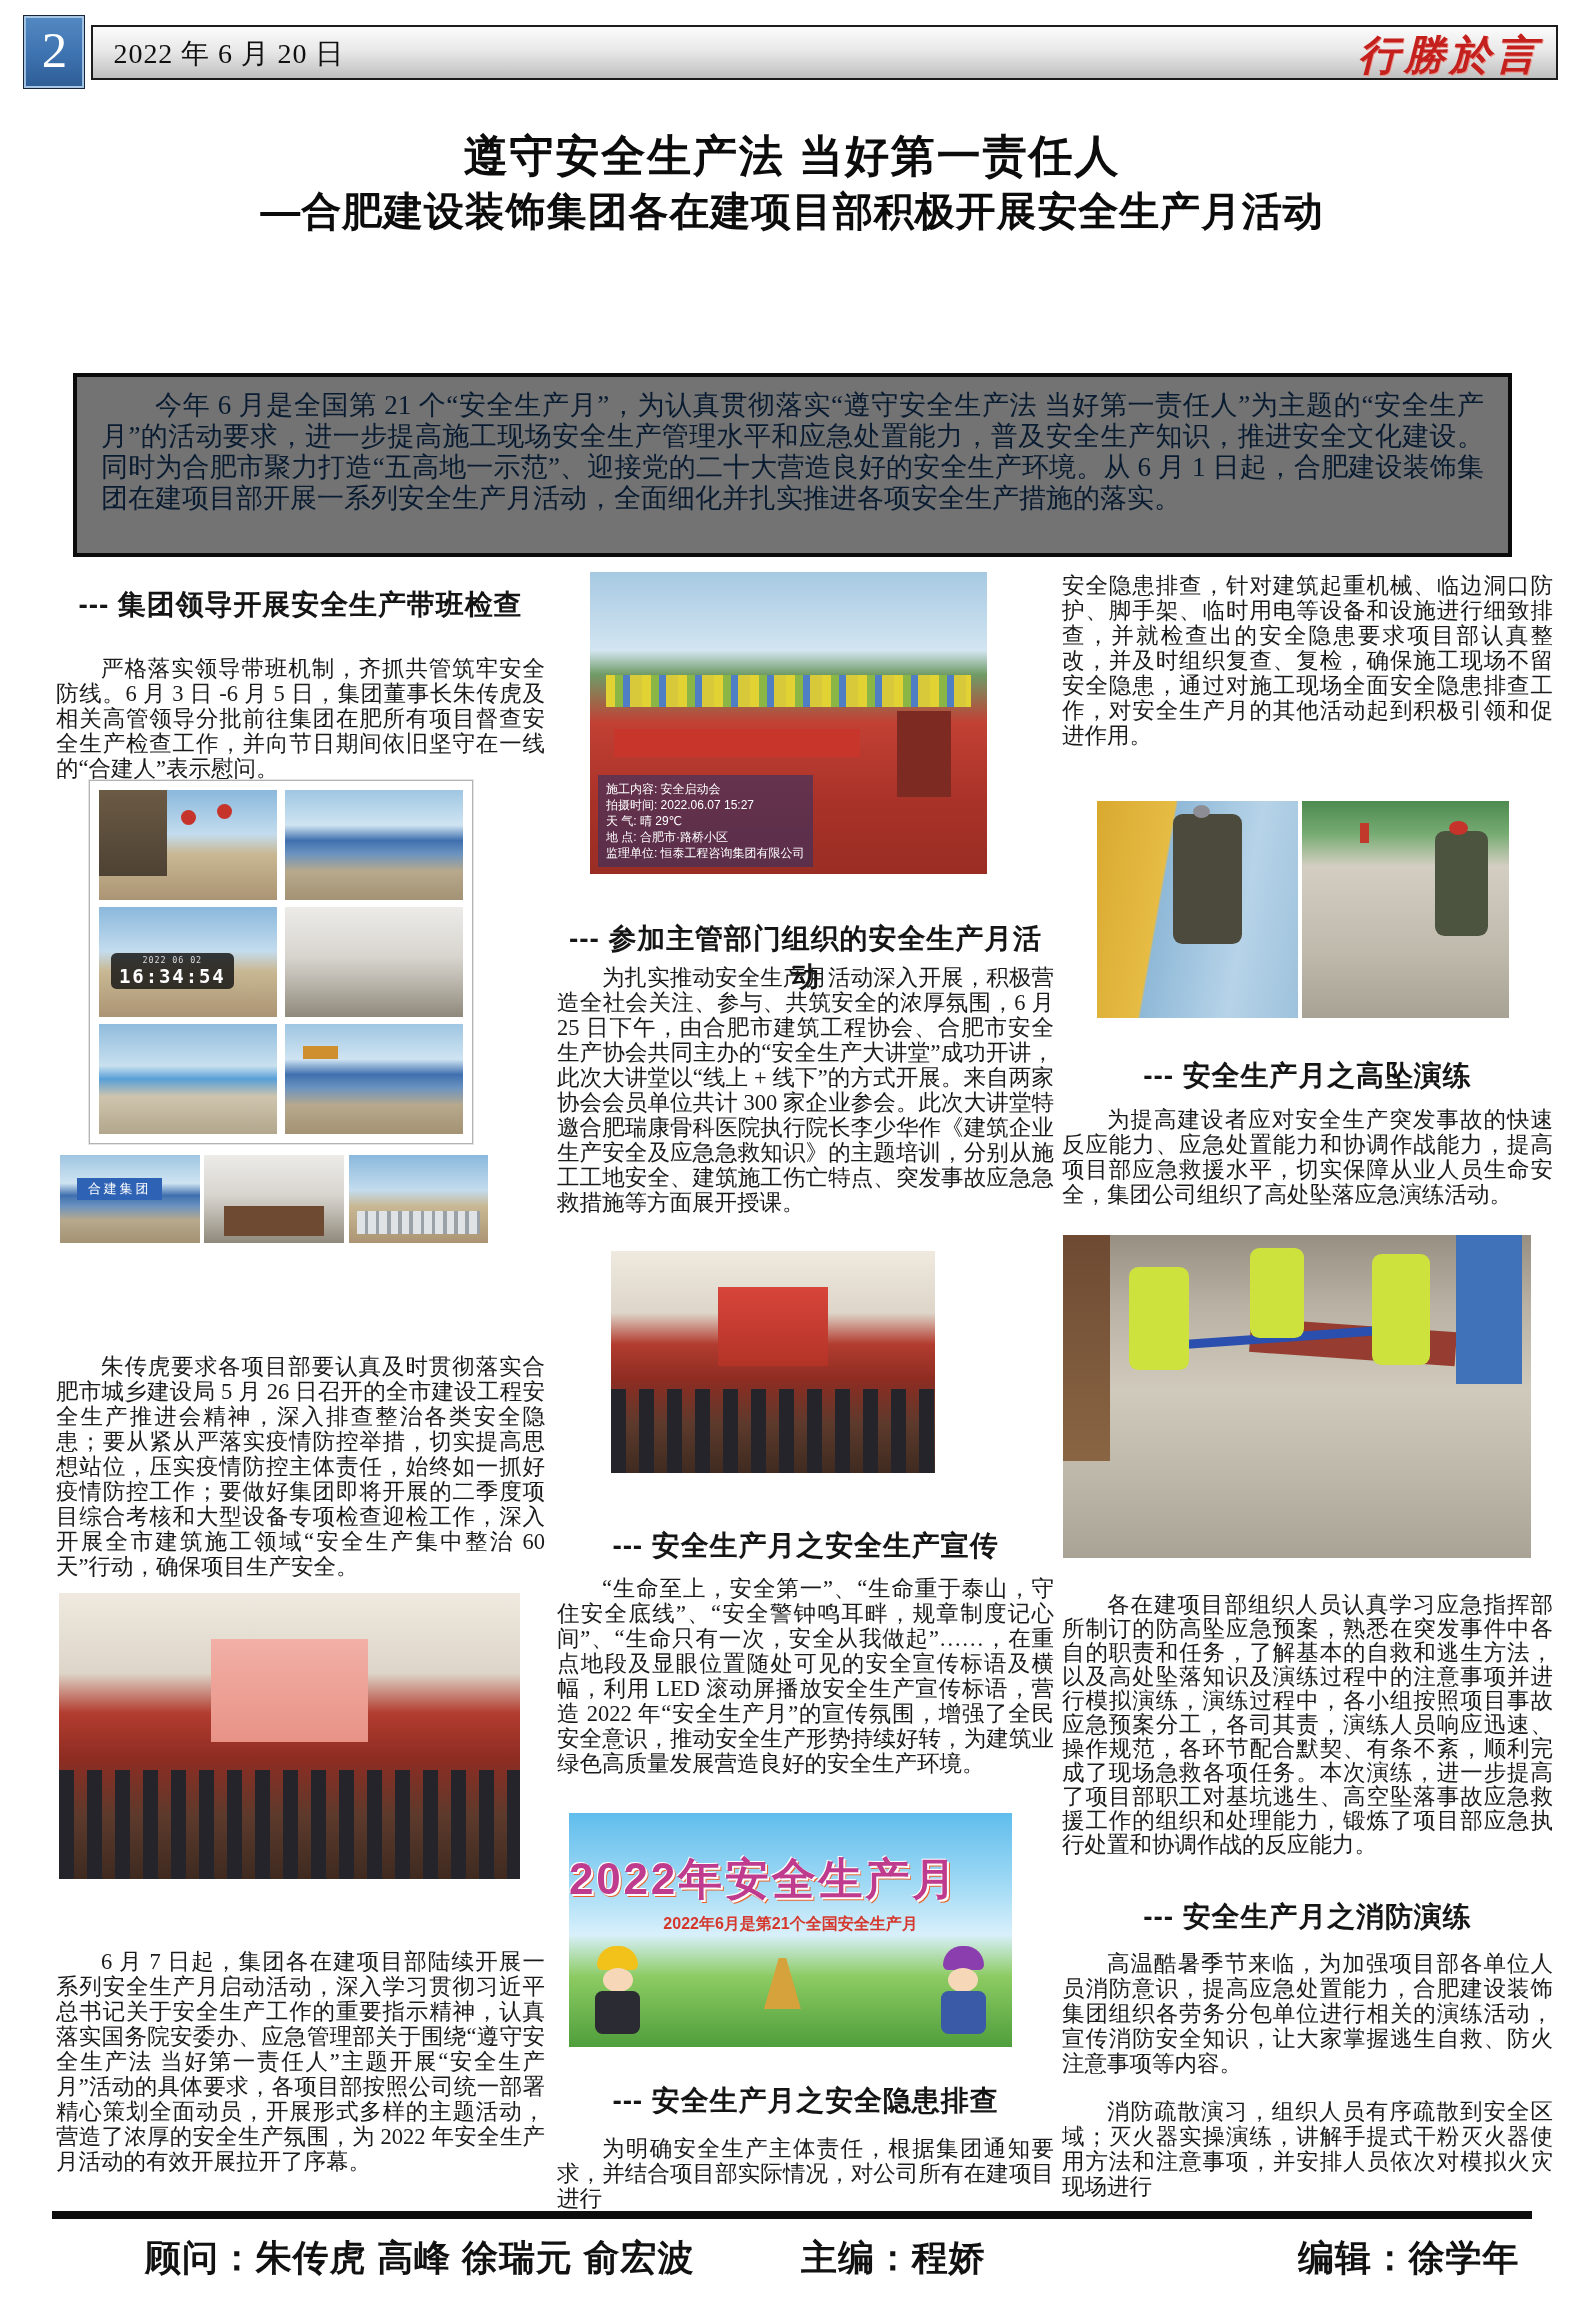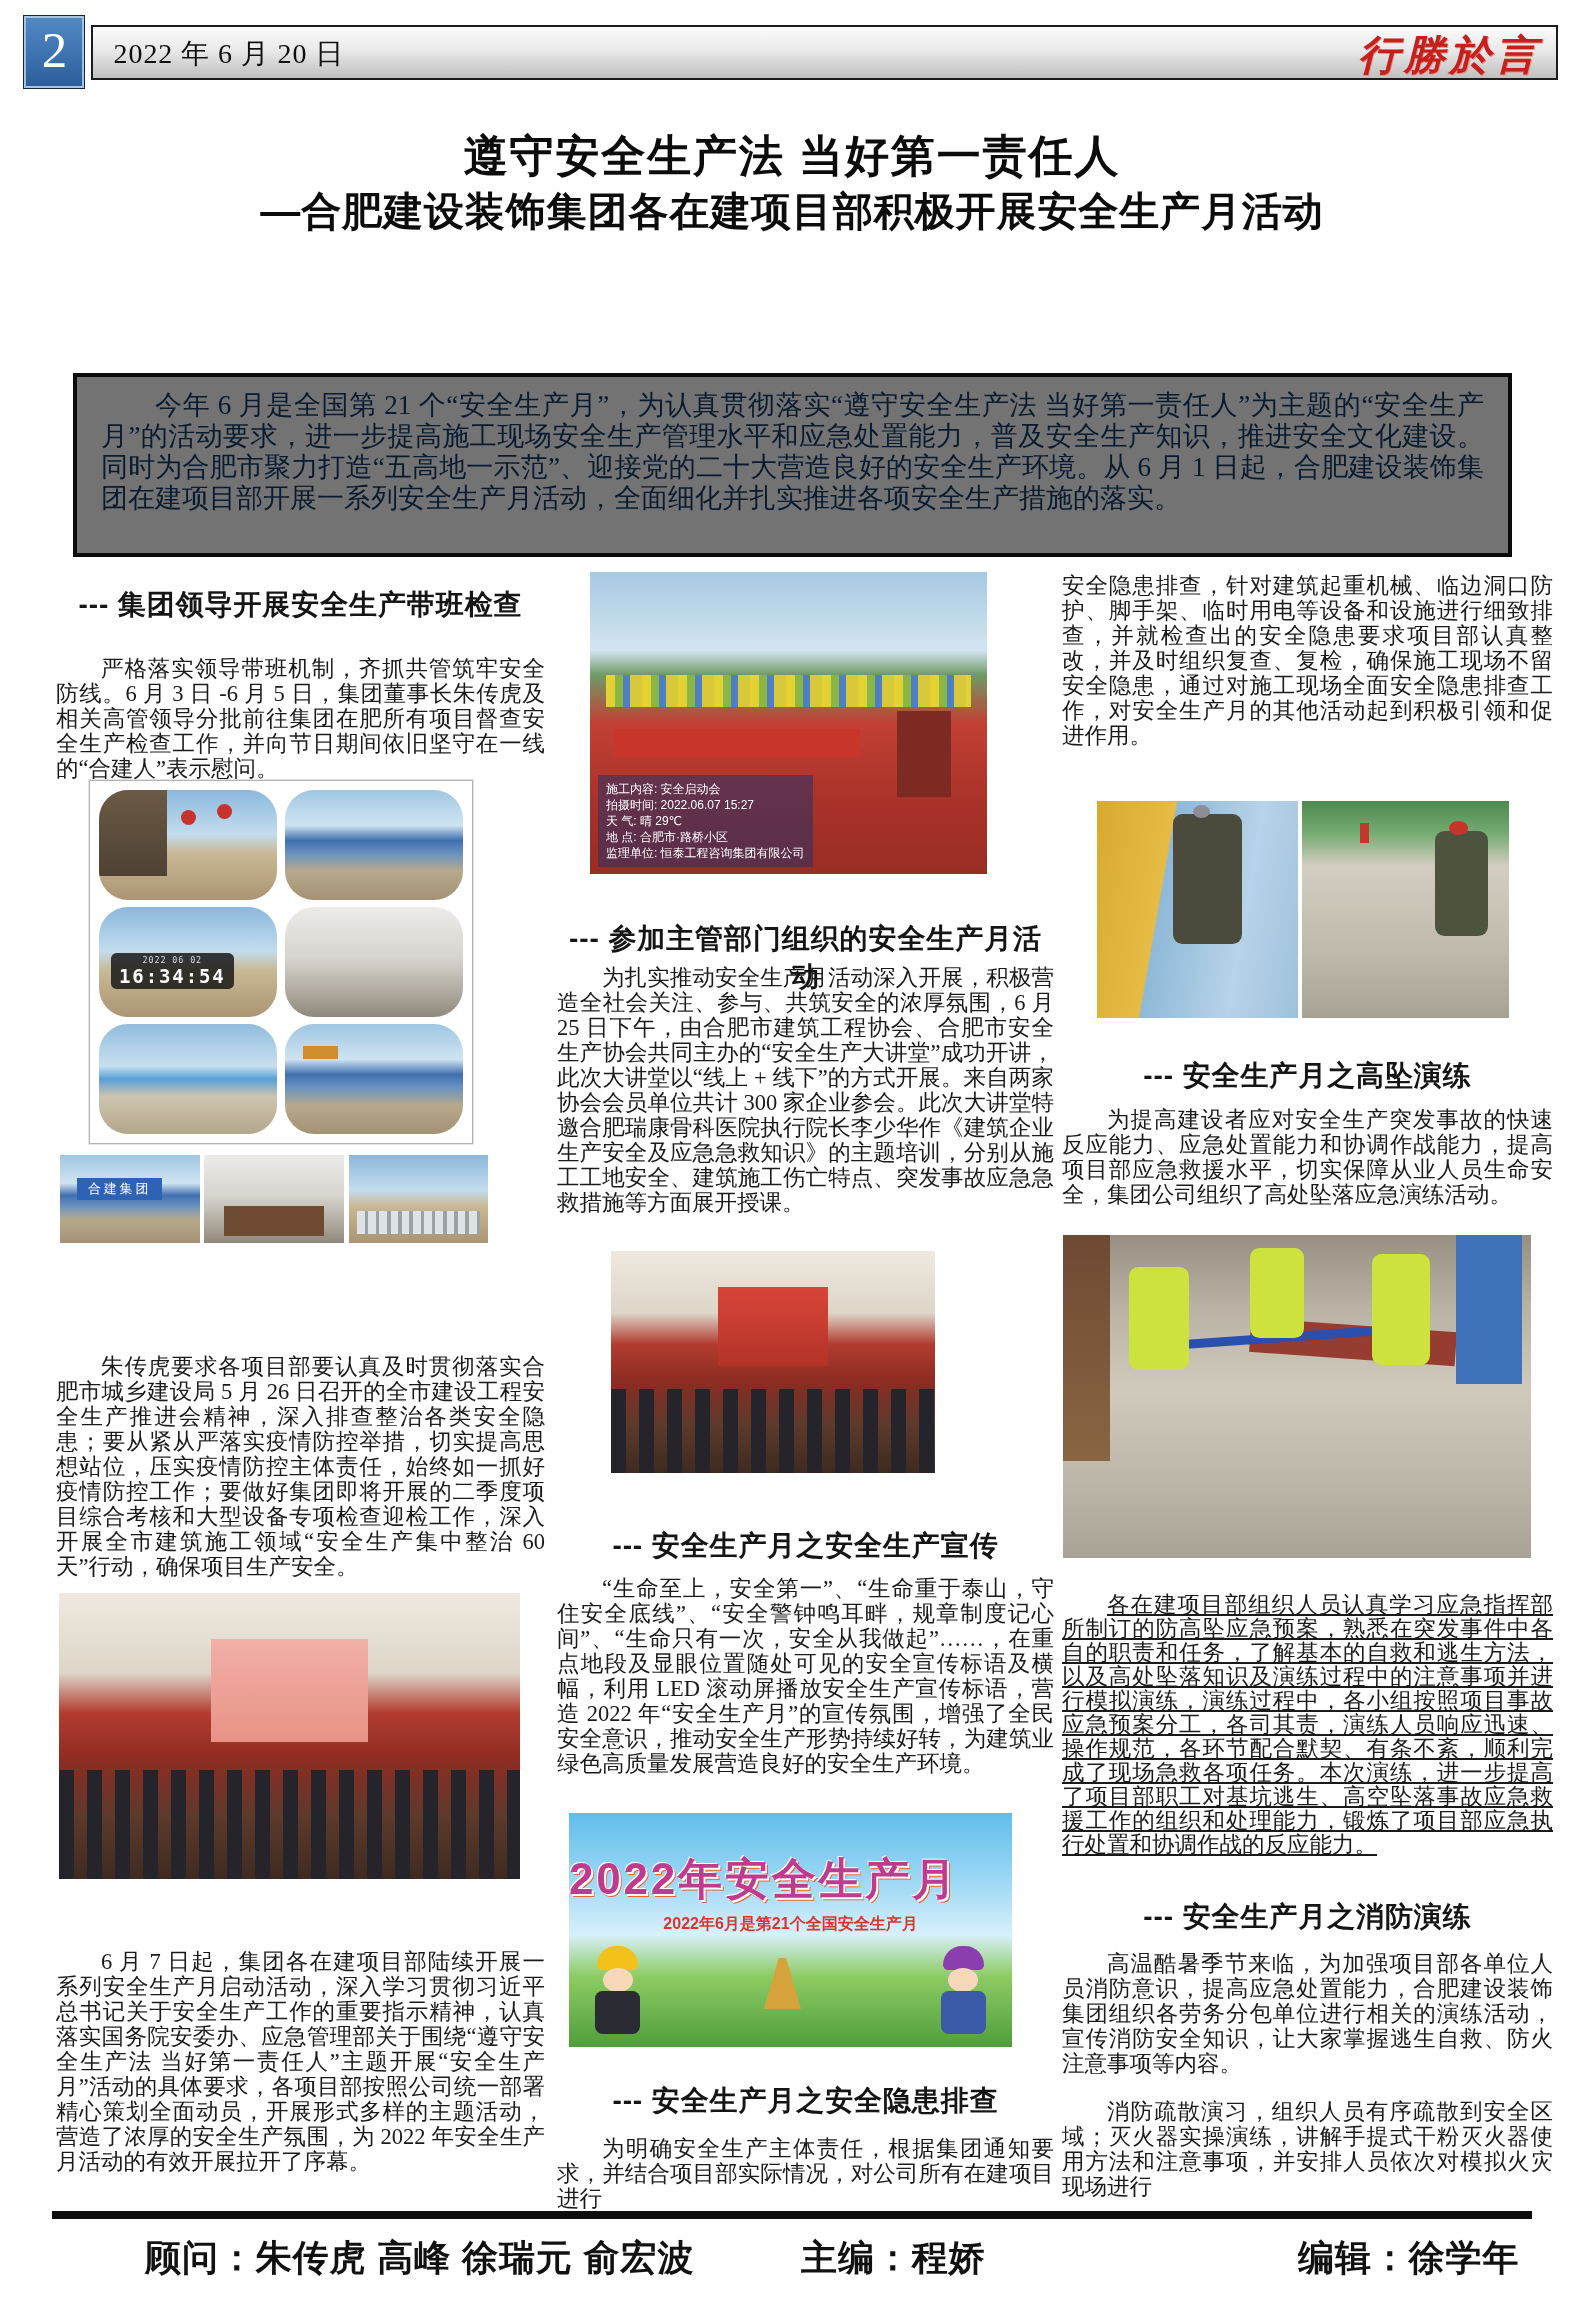--- a/index.html
+++ b/index.html
@@ -58,7 +58,7 @@
   .frame{left:89px;top:780px;width:384px;height:364px;box-sizing:border-box;background:#fff;
     border:1.9px solid #b3b3b3;box-shadow:0 0 0 0.9px #e2e2e2;
     display:grid;grid-template-columns:1fr 1fr;grid-template-rows:1fr 1fr 1fr;gap:7.5px;padding:9.4px;}
-  .cell{position:relative;overflow:hidden;border-radius:29px;}
+  .cell{position:relative;overflow:hidden;}
 
   .crowd{left:4%;top:34%;width:92%;height:32px;
     background:repeating-linear-gradient(90deg,#e3d233 0 9.4px,#8ab645 9.4px 17px,#4f7ec4 17px 24px,#d8c93a 24px 36px);}

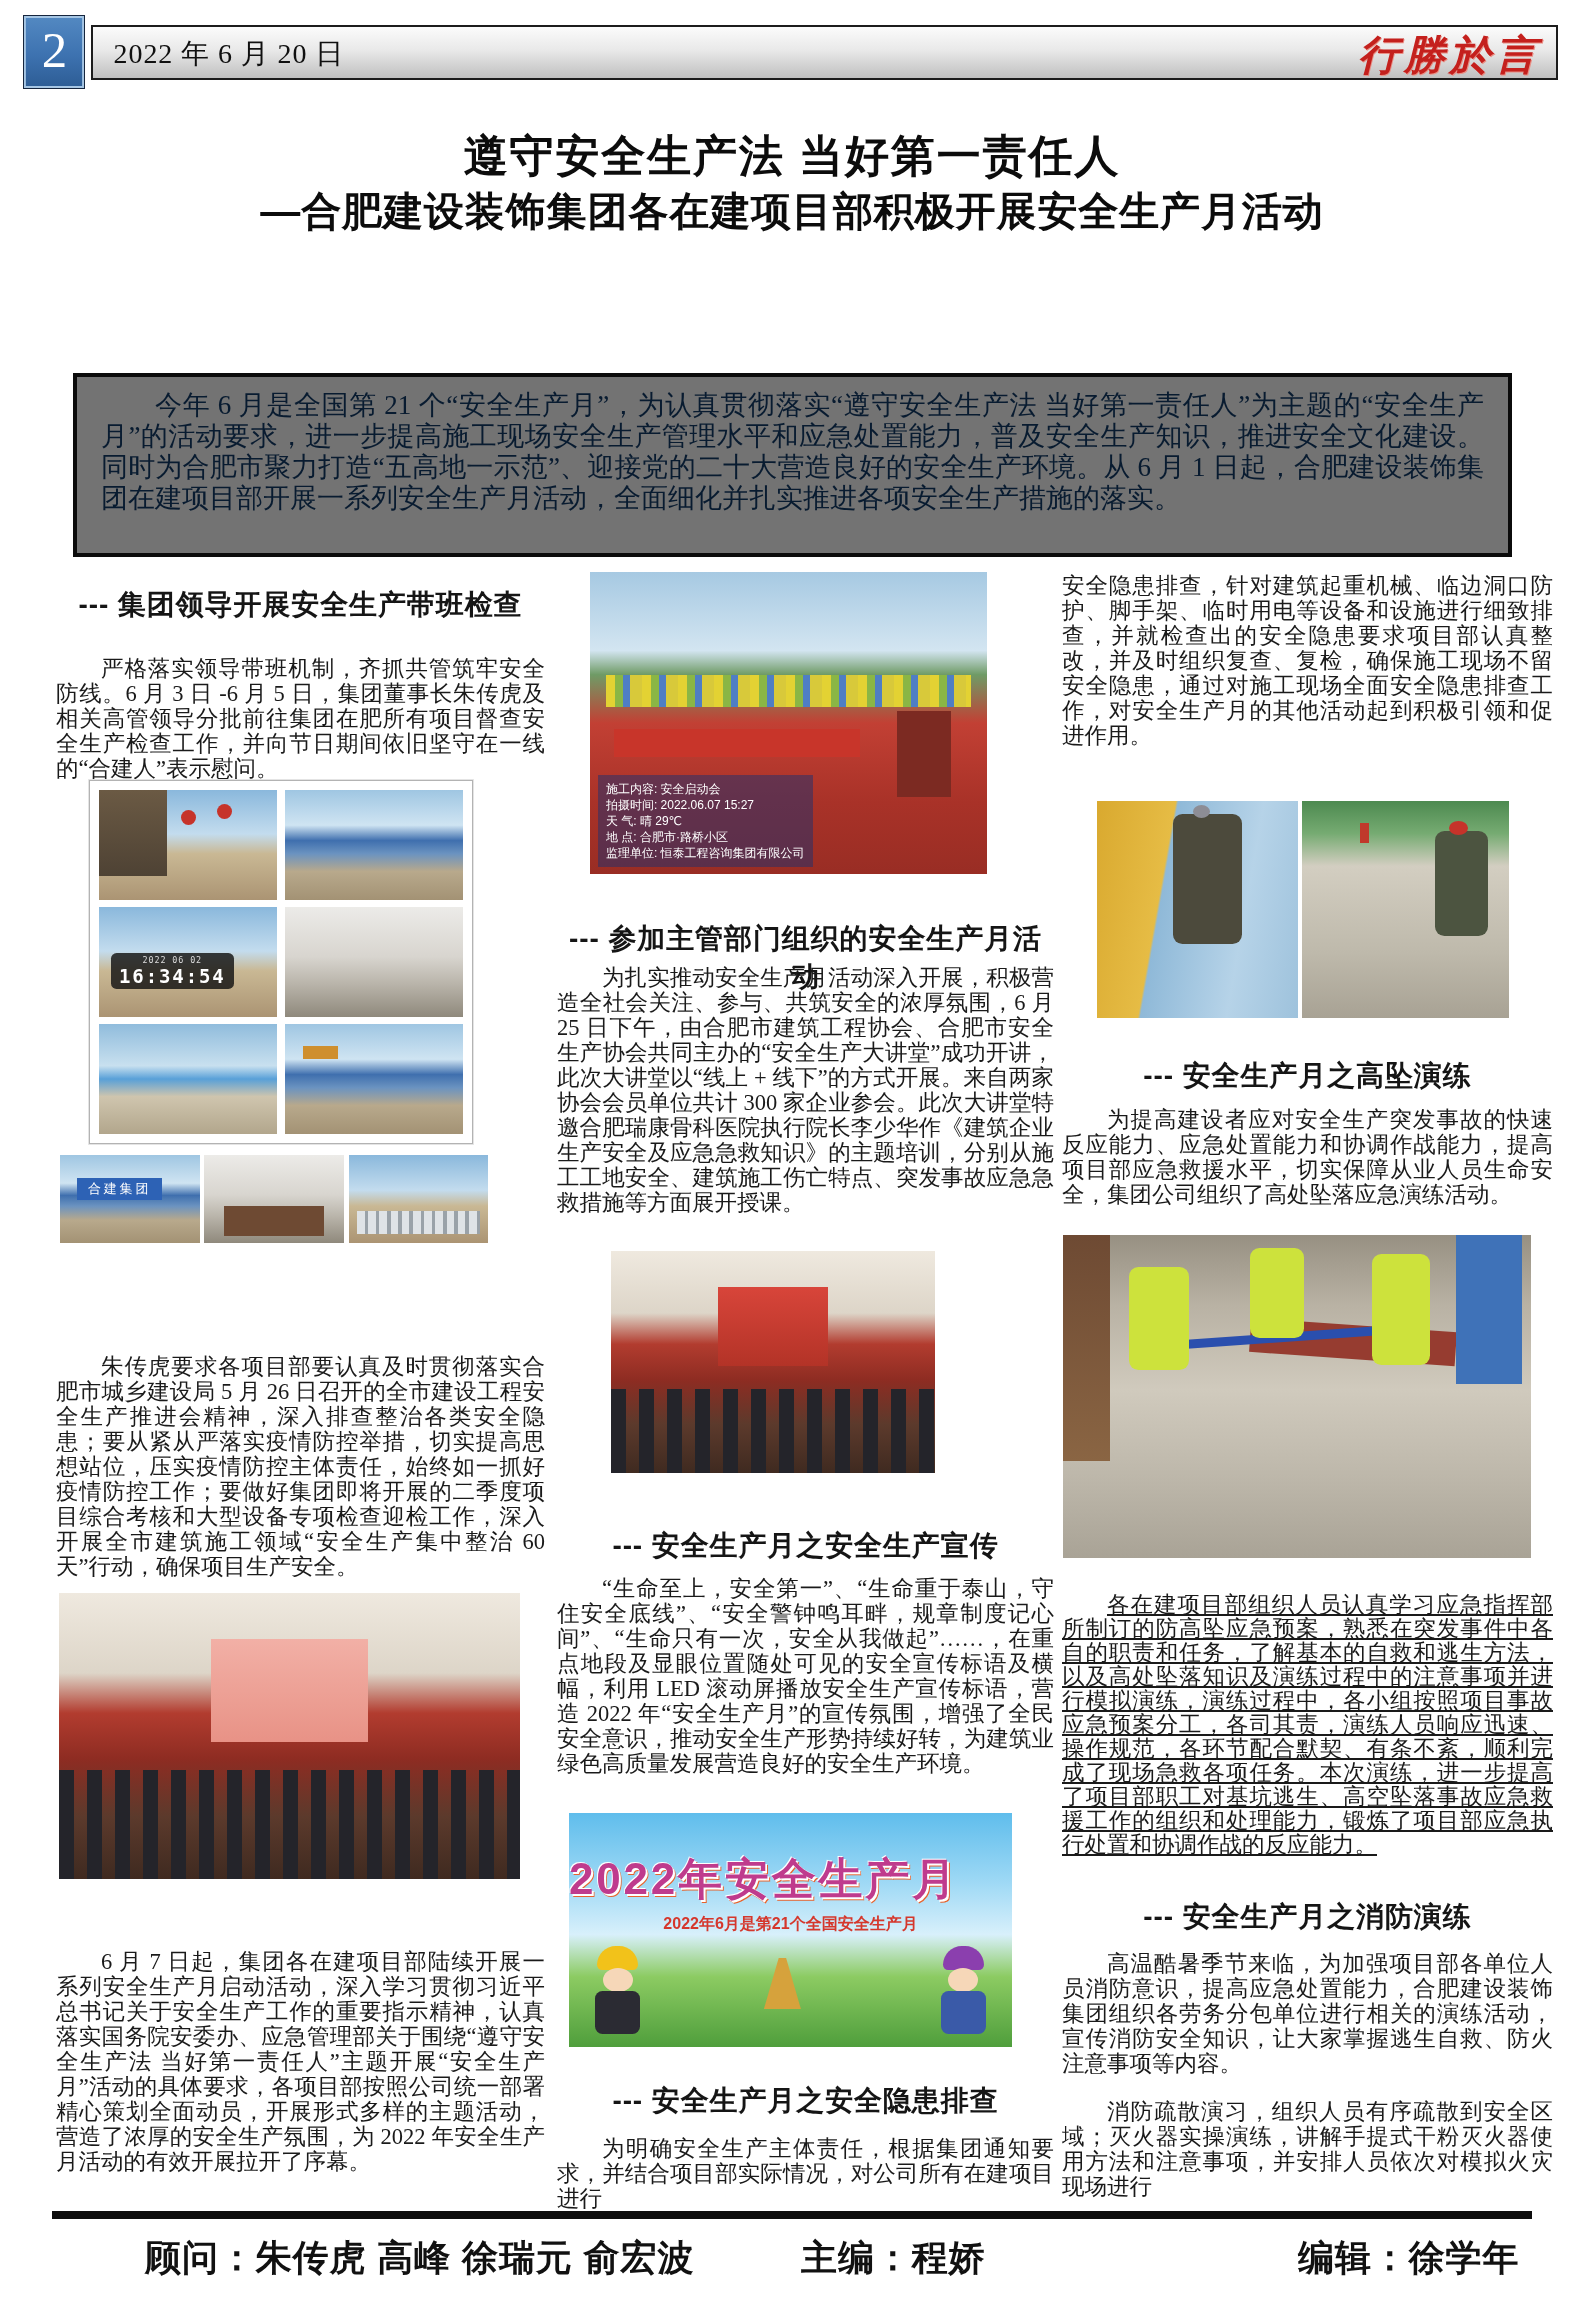--- a/index.html
+++ b/index.html
@@ -39,7 +39,7 @@
     text-align:center;letter-spacing:0.9px;color:#151515;}
   .para{font-size:22.5px;line-height:25px;text-align:justify;text-indent:2em;}
   .noind{text-indent:0;}
-  .tight{line-height:24px;text-decoration:underline;}
+  .tight{line-height:24px;}
 
   
   .ph{position:absolute;overflow:hidden;background:#c6c6c6;}

